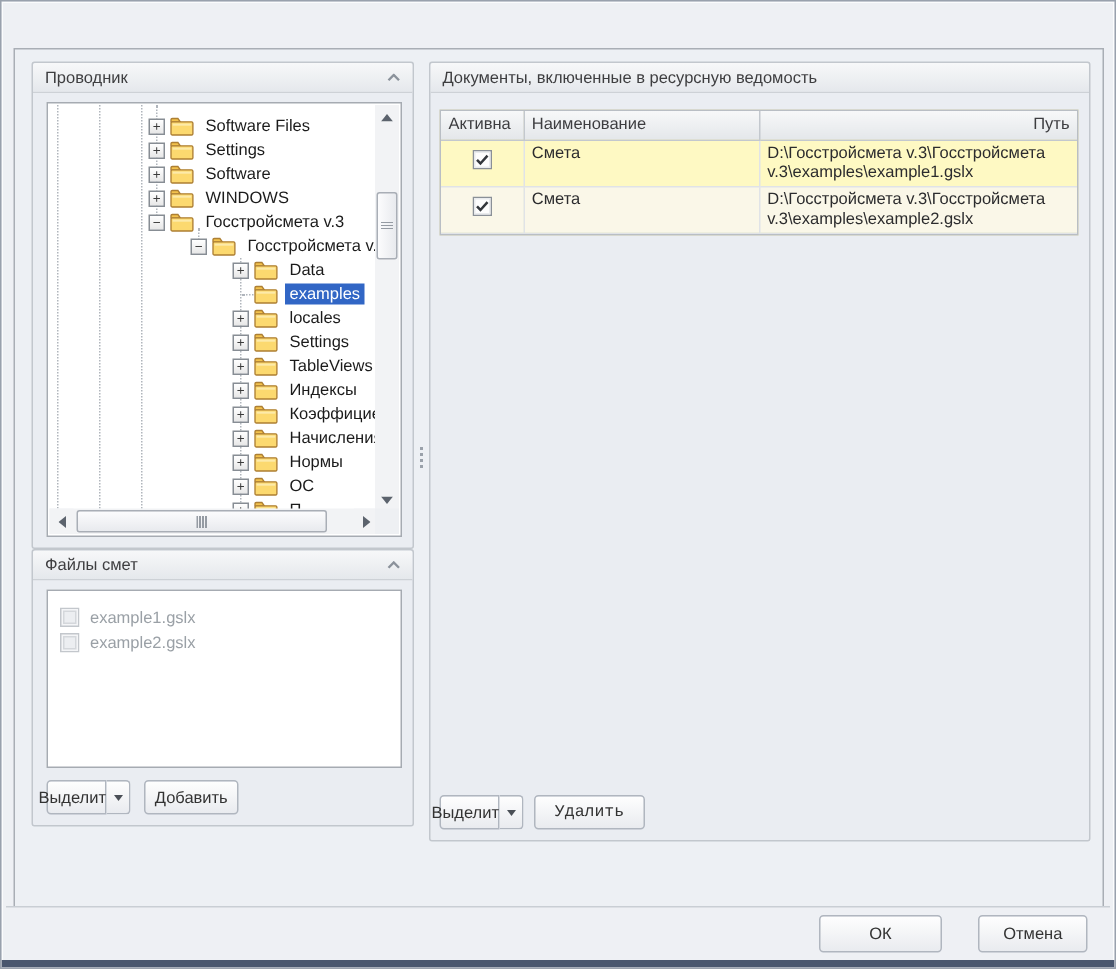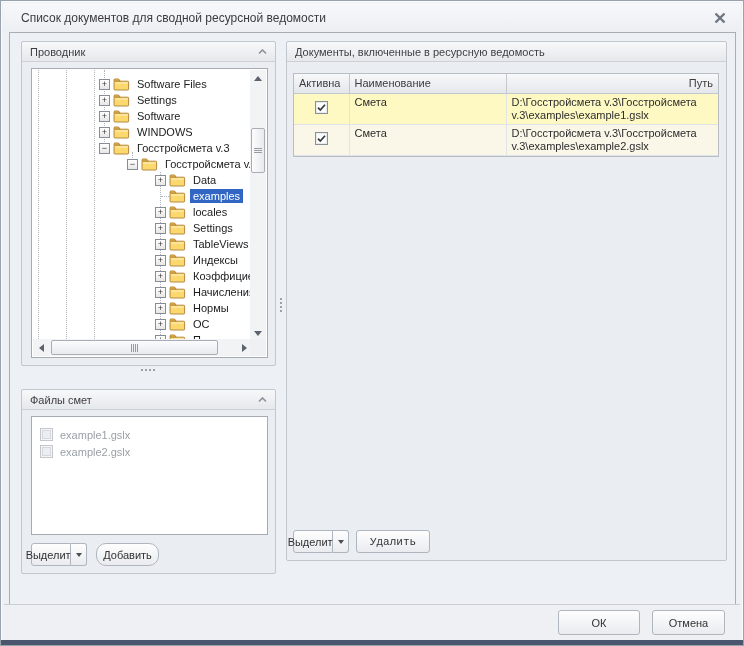--- a/index.html
+++ b/index.html
@@ -93,14 +93,6 @@
 
 <div class="dialog">
 
-  <div class="titlebar">
-    <span class="title-text">Список документов для сводной ресурсной ведомости</span>
-    <span class="close-btn">
-      <svg width="12" height="12" viewBox="0 0 12 12">
-        <path d="M1.5 1.5 L10.5 10.5 M10.5 1.5 L1.5 10.5" stroke="#6e7681" stroke-width="2.4"></path>
-      </svg>
-    </span>
-  </div>
 
   <div class="frame">
 

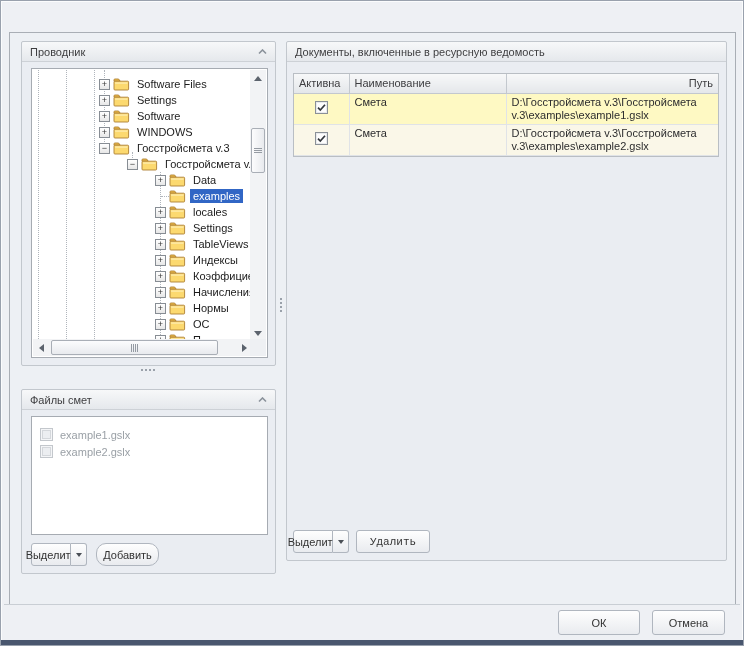--- a/index.html
+++ b/index.html
@@ -25,7 +25,7 @@
     border-bottom:1px solid #cdd1d6;display:flex;align-items:center;justify-content:space-between;
     padding:0 8px;font-size:11px;color:#3e3e40;border-radius:2px 2px 0 0;text-align:right;}
   .pn-explorer{left:11px;top:8px;width:255px;height:325px;}
-  .pn-files{left:11px;top:356px;width:255px;height:185px;}
+  .pn-files{left:11px;top:333px;width:255px;height:185px;}
   .pn-docs{left:276px;top:8px;width:441px;height:520px;}
   
   .tree-box{position:absolute;left:9px;top:26px;width:237px;height:290px;

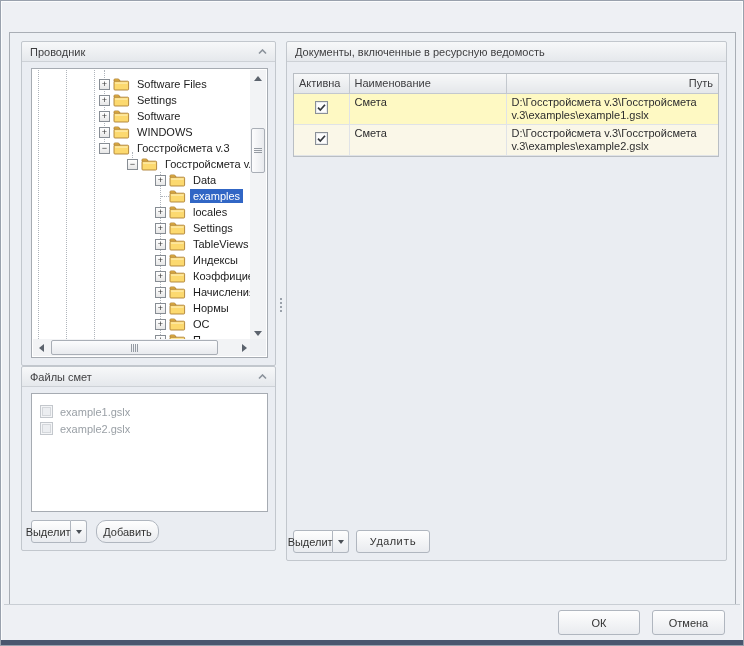--- a/index.html
+++ b/index.html
@@ -341,7 +341,7 @@
               <span class="caret"></span>
             </button>
         </span>
-        <button class="btn" style="width:63px;margin-left:9px;border-radius:10px;">Добавить</button>
+        <button class="btn" style="width:63px;margin-left:9px;">Добавить</button>
       </div>
     </div>
 

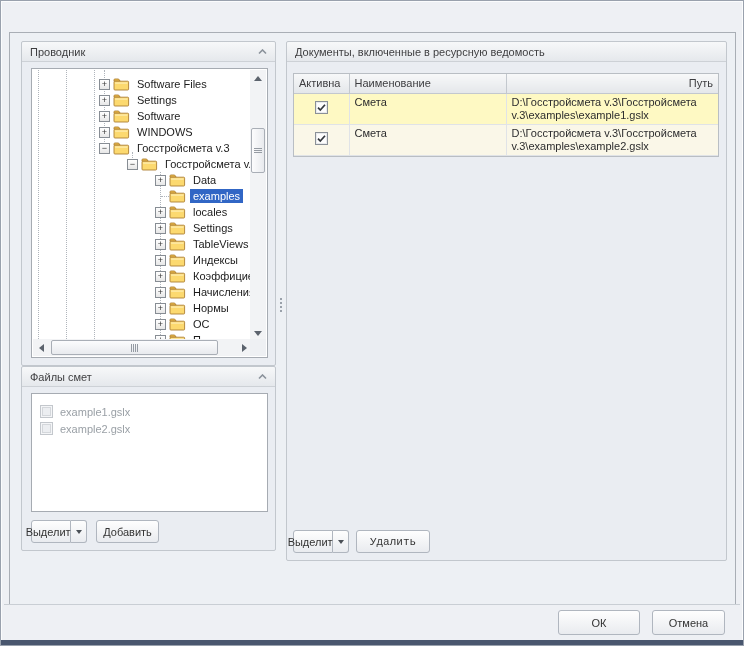--- a/index.html
+++ b/index.html
@@ -83,7 +83,7 @@
   .dot{width:2px;height:2px;background:#9aa1aa;flex:0 0 auto;}
   
   .footer{position:absolute;left:3px;right:3px;bottom:5px;height:36px;border-top:1px solid #c9ced4;
-    display:flex;align-items:center;justify-content:flex-end;gap:12px;padding-right:15px;background:#eef0f4;}
+    display:flex;align-items:center;justify-content:flex-end;gap:24px;padding-right:15px;background:#eef0f4;}
   .footer .btn{height:25px;}
   .btn-ok{width:82px;} .btn-cancel{width:73px;}
   .hdr-arrow{line-height:0;}

